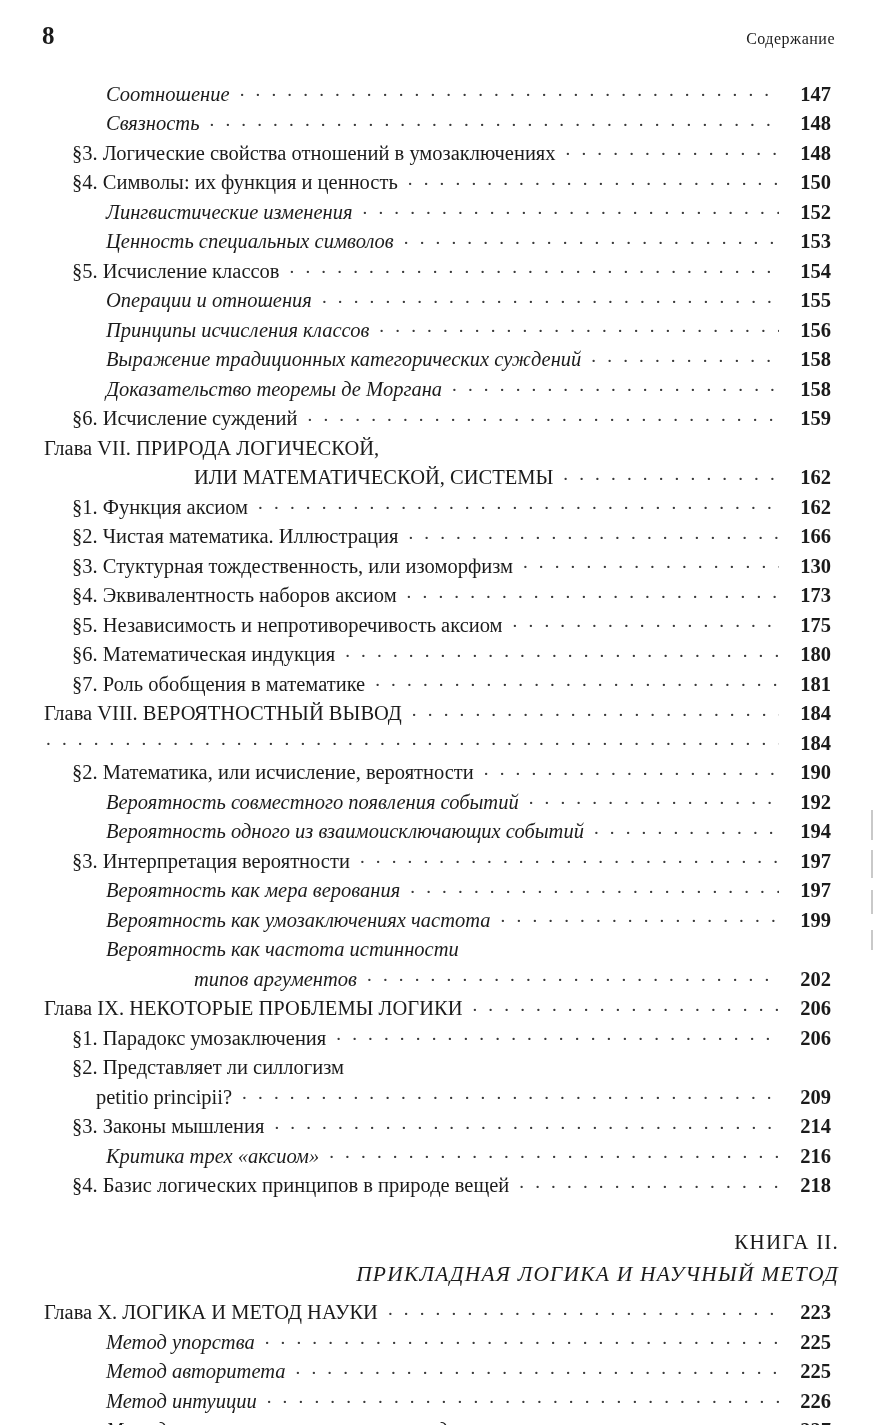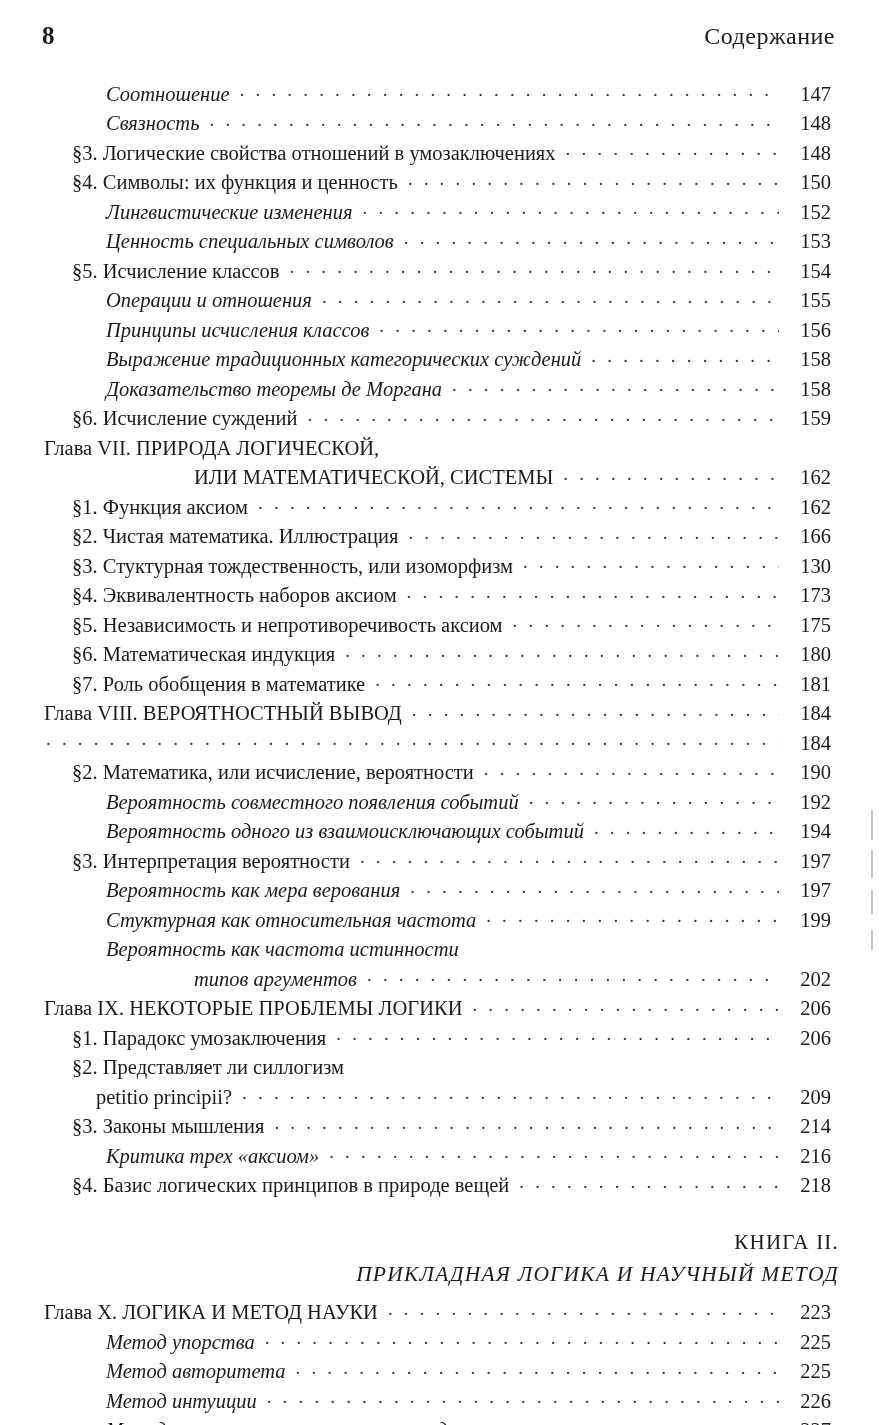--- a/index.html
+++ b/index.html
@@ -36,7 +36,7 @@
     letter-spacing: 0;
   }
   .running-head {
-    font-size: 24px;
+    font-size: 16px;
     letter-spacing: 0.5px;
   }
 

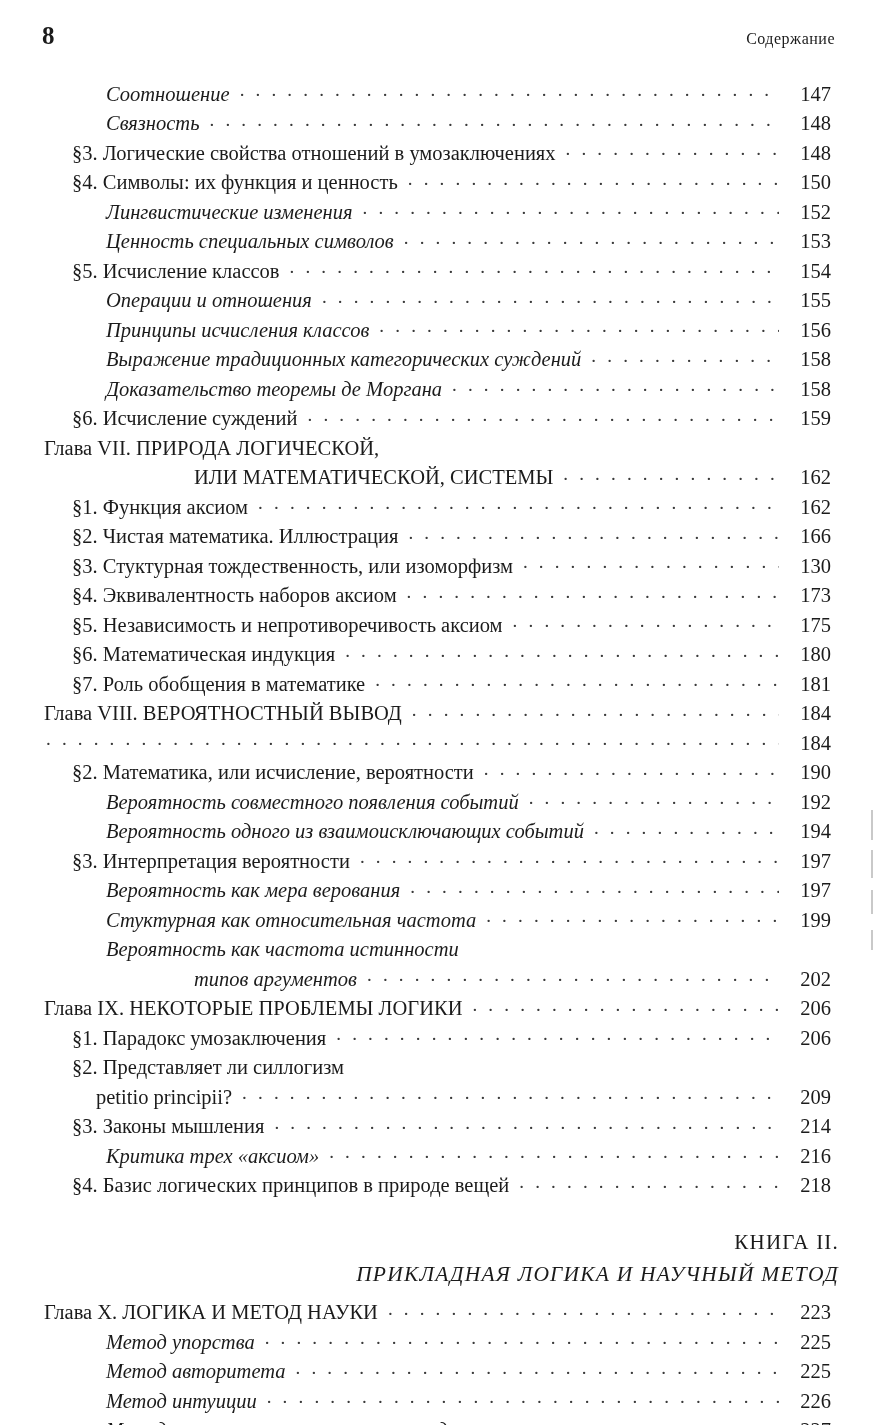--- a/index.html
+++ b/index.html
@@ -79,6 +79,7 @@
     width: 44px;
     text-align: right;
     padding-left: 6px;
+    font-weight: bold;
   }
   .toc-row.no-dots .dots::after { content: ""; }
 

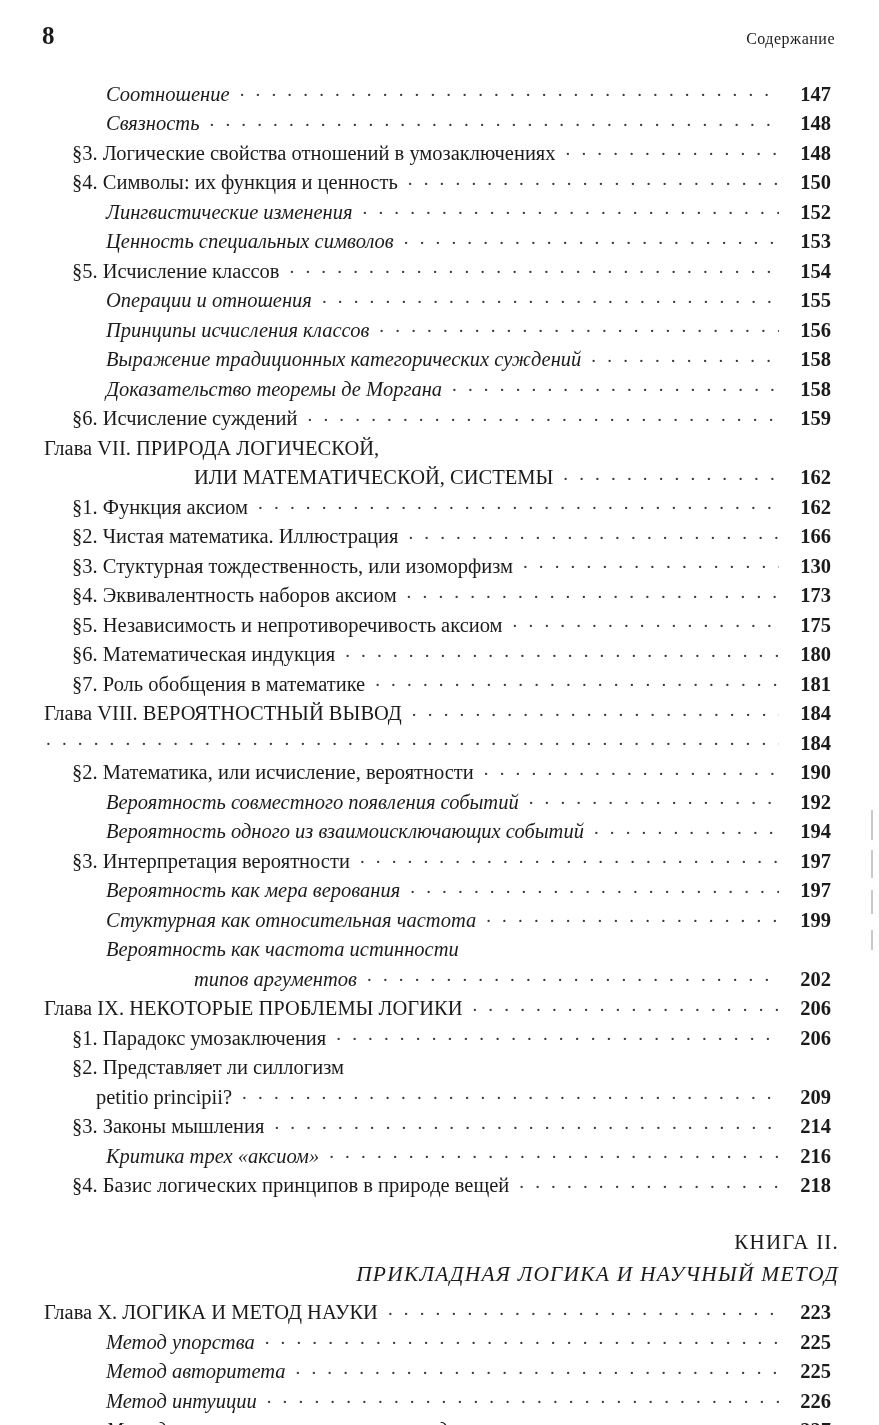--- a/index.html
+++ b/index.html
@@ -266,7 +266,7 @@
         <span class="toc-page">197</span>
       </div>
       <div class="toc-row lvl-sub">
-        <span class="toc-label">Стуктурная как относительная частота</span>
+        <span class="toc-label">Вероятность как умозаключениях частота</span>
         <span class="dots"></span>
         <span class="toc-page">199</span>
       </div>

